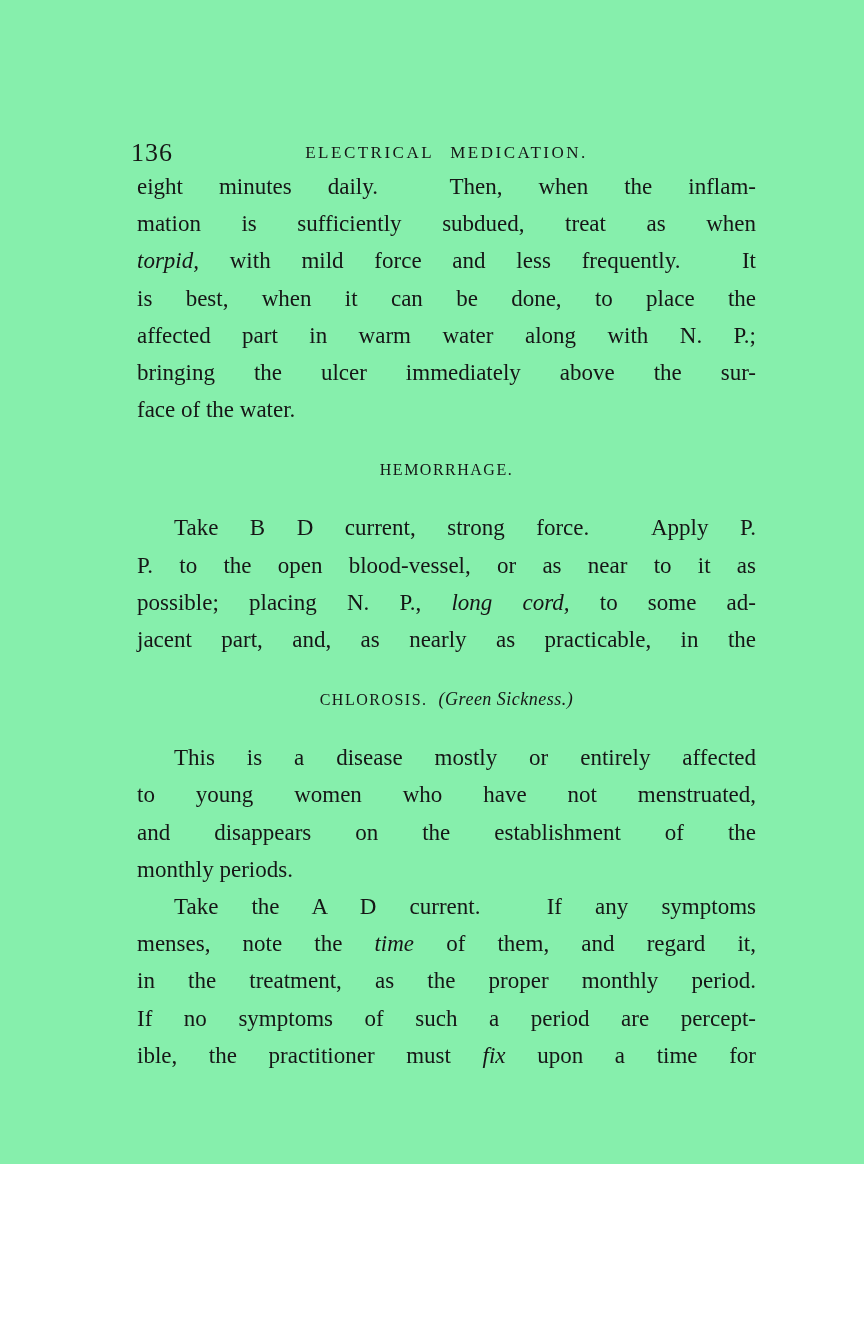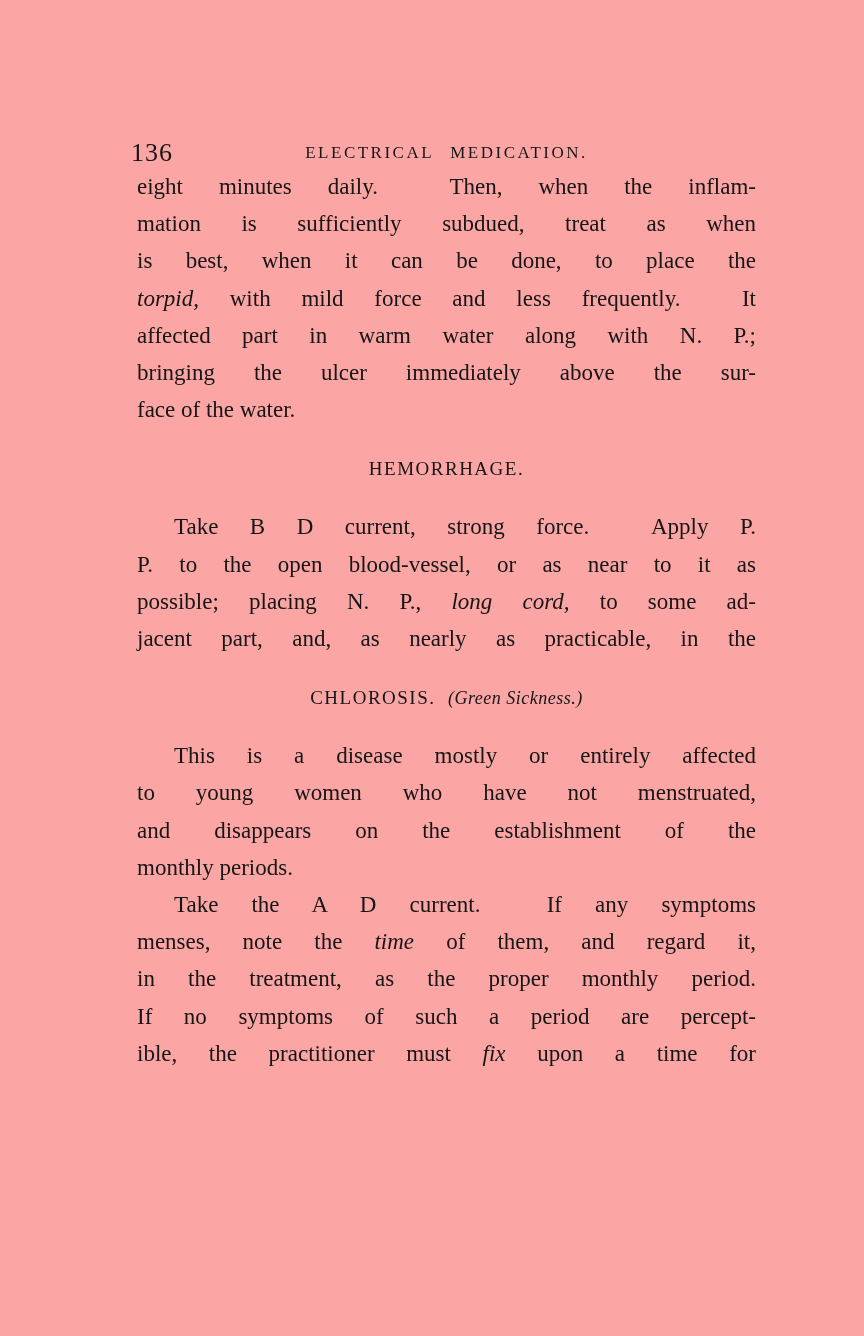--- a/index.html
+++ b/index.html
@@ -10,8 +10,8 @@
   .page {
     position: relative;
     width: 864px;
-    height: 1336px;
-    background: #fca5a5;
+    height: 1164px;
+    background: #86efac;
     overflow: hidden;
     font-family: "Liberation Serif", "DejaVu Serif", serif;
     color: #161616;

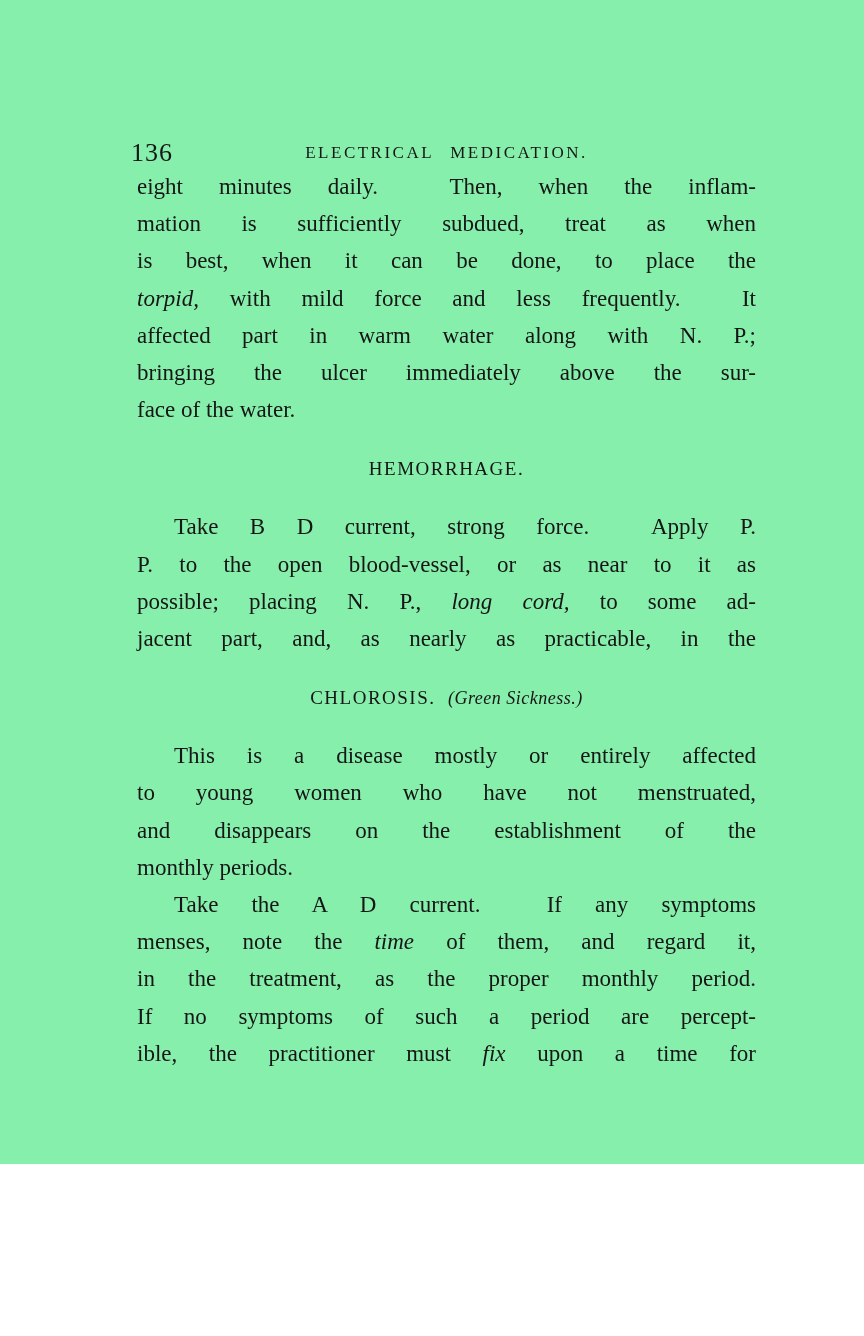--- a/index.html
+++ b/index.html
@@ -91,8 +91,8 @@
         <div class="para">
           <div class="line just"><span>eight minutes daily.&nbsp; Then, when the inflam-</span></div>
           <div class="line just"><span>mation is sufficiently subdued, treat as when</span></div>
+          <div class="line just"><span class="it">torpid,</span><span> with mild force and less frequently.&nbsp; It</span></div>
           <div class="line just"><span>is best, when it can be done, to place the</span></div>
-          <div class="line just"><span class="it">torpid,</span><span> with mild force and less frequently.&nbsp; It</span></div>
           <div class="line just"><span>affected part in warm water along with N. P.;</span></div>
           <div class="line just"><span>bringing the ulcer immediately above the sur-</span></div>
           <div class="line"><span>face of the water.</span></div>

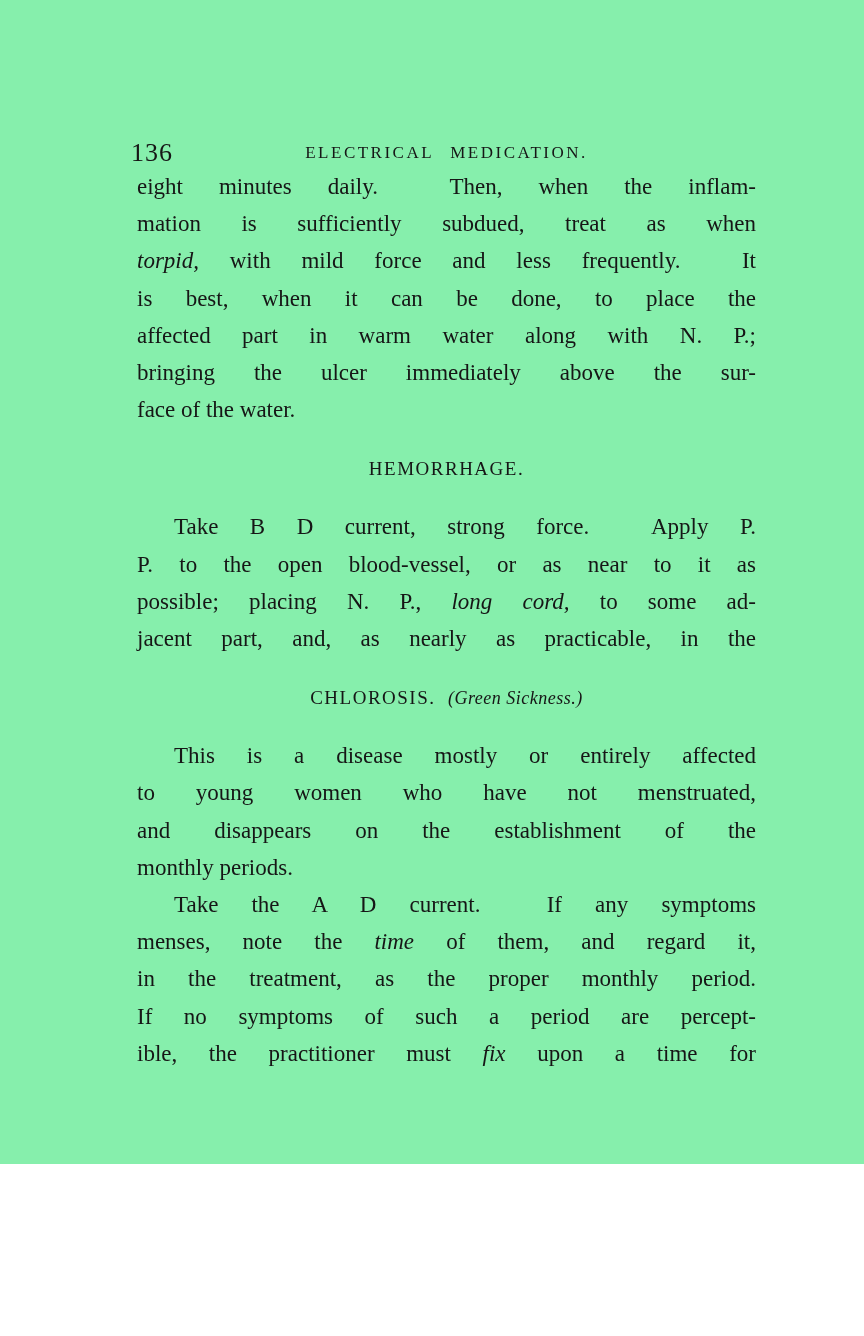--- a/index.html
+++ b/index.html
@@ -63,7 +63,7 @@
     font-size: 22px;
   }
   .caps {
-    font-size: 19px;
+    font-size: 16px;
     letter-spacing: 1.5px;
   }
   .it {

